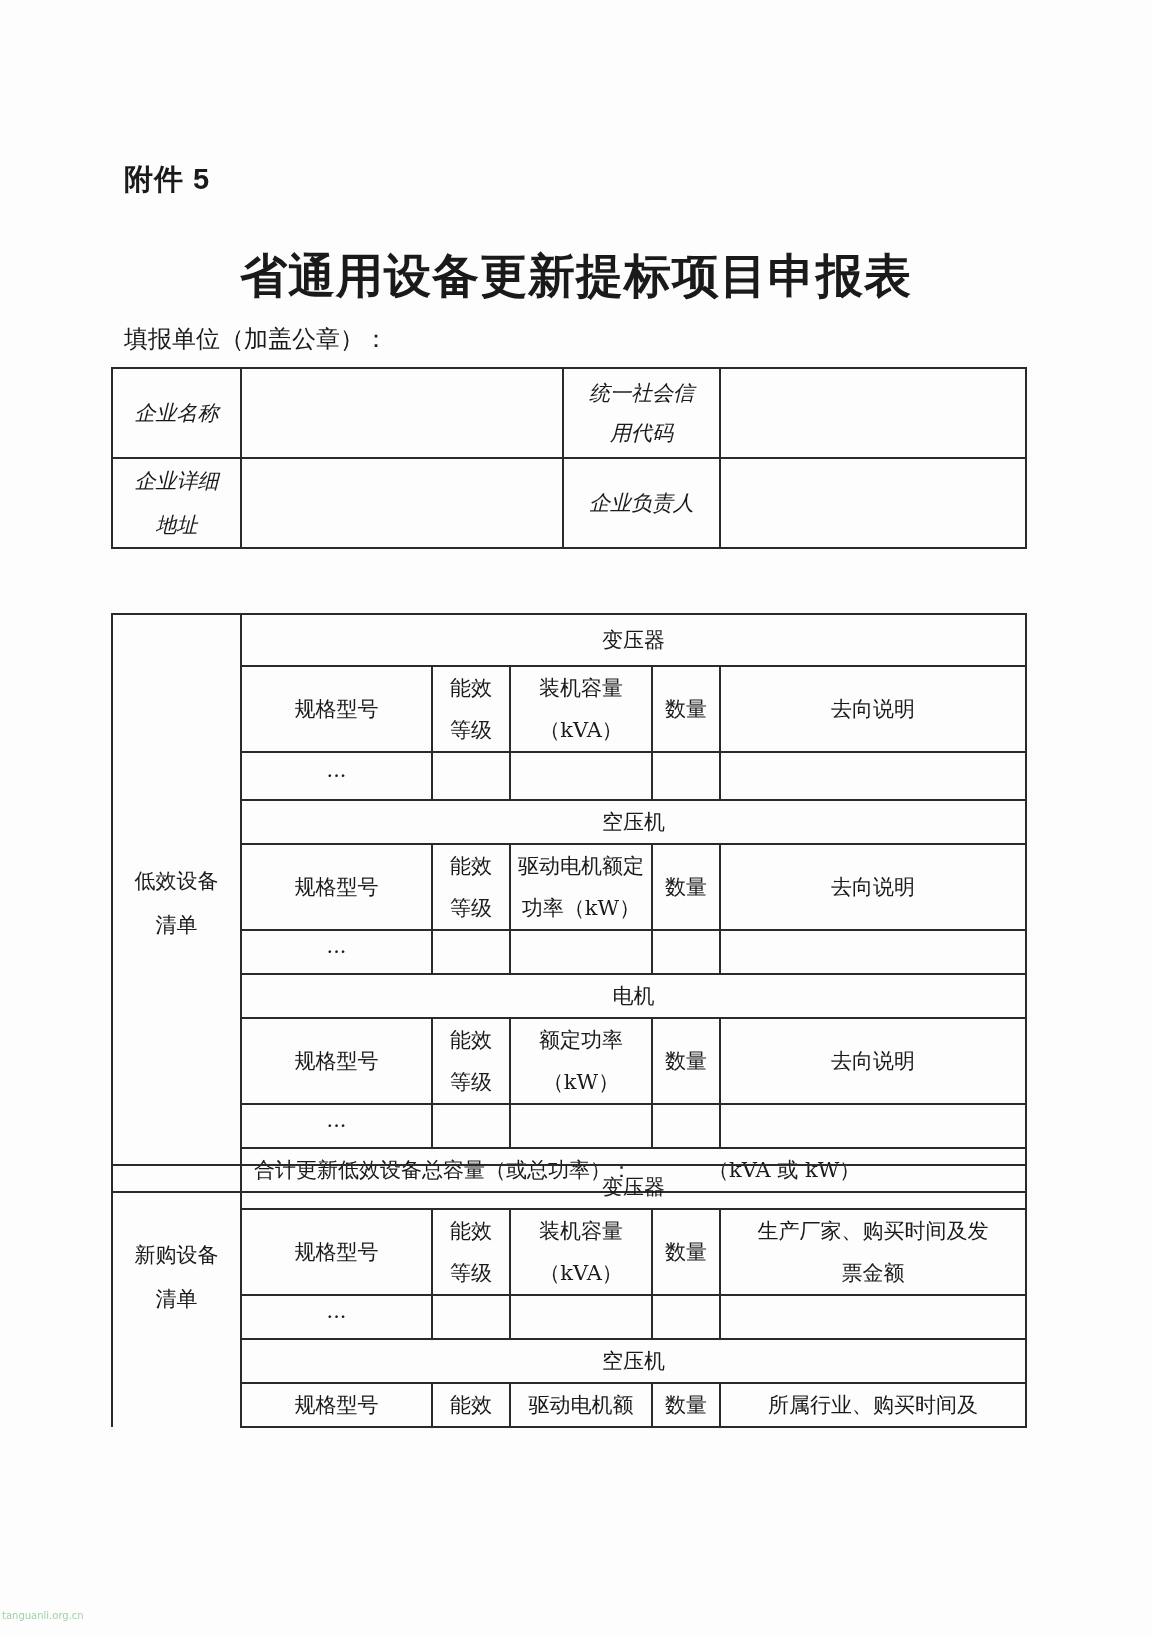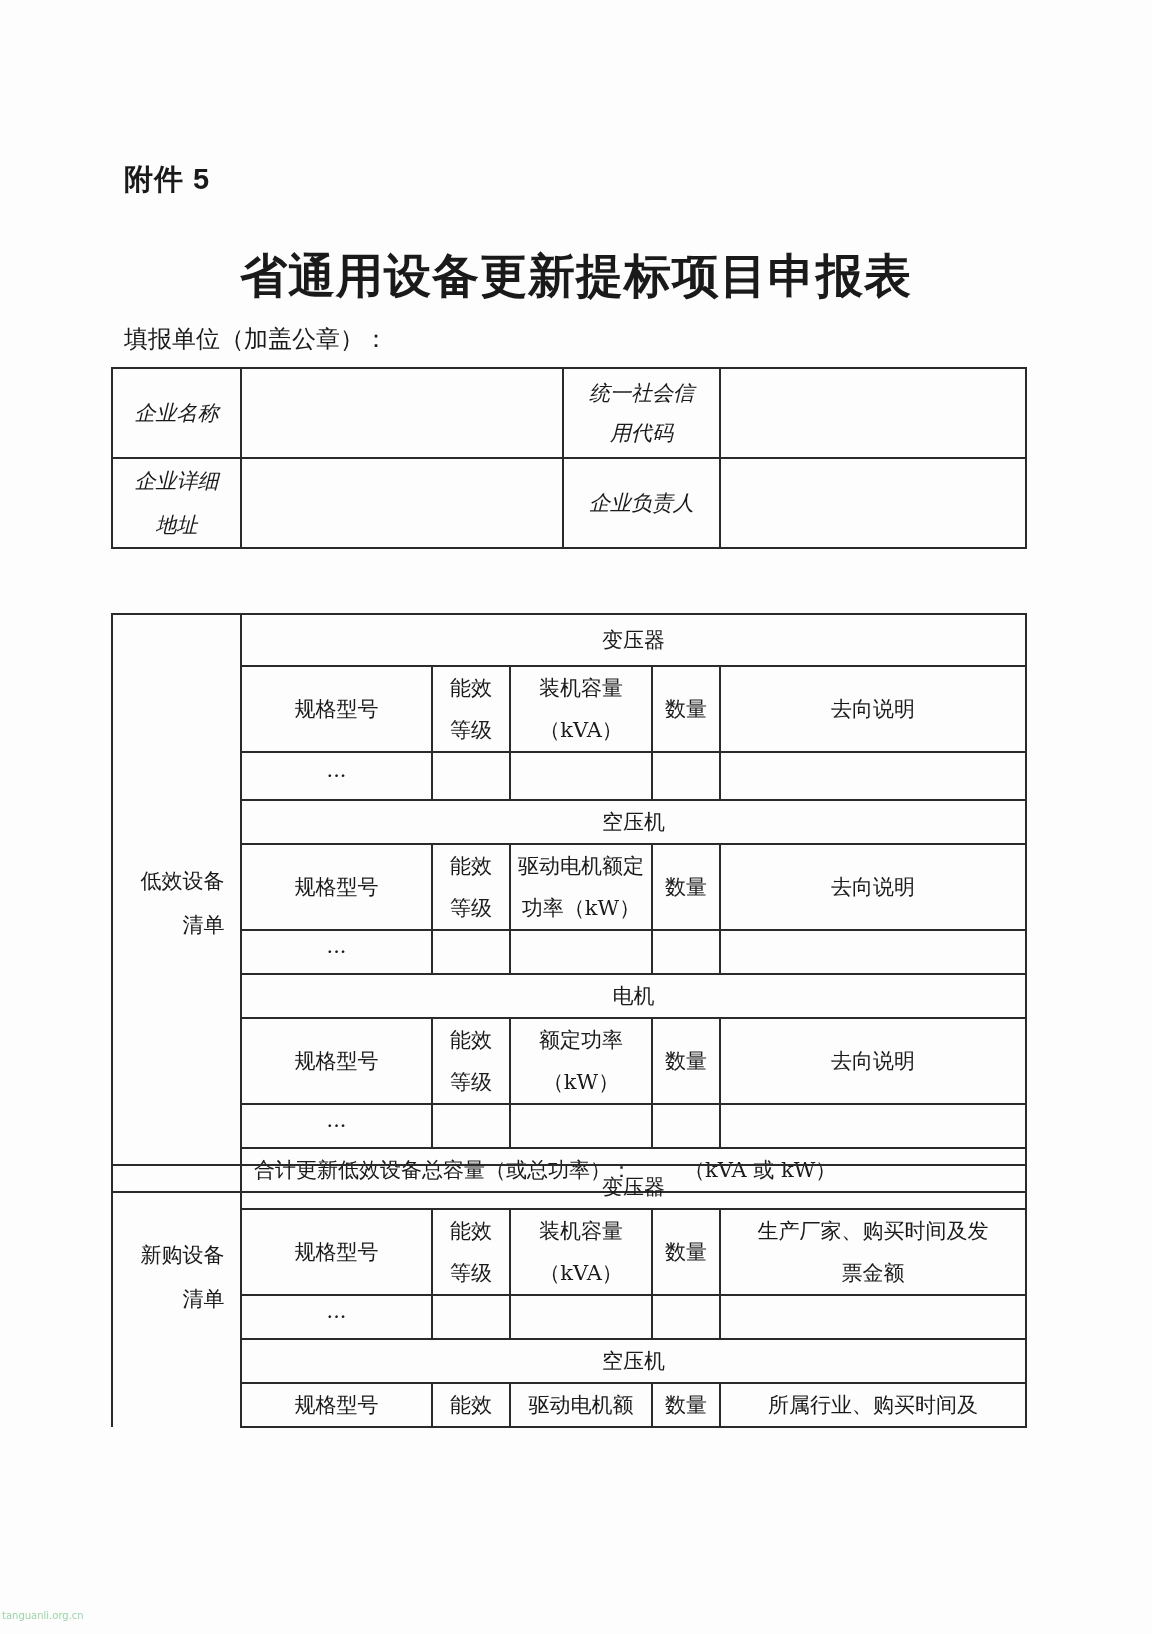--- a/index.html
+++ b/index.html
@@ -18,7 +18,7 @@
   .sum { text-align: left; padding-left: 12px; }
   .sum .unit { margin-left: 52px; }
   .watermark { position: absolute; left: 2px; top: 1610px; font-family: "DejaVu Sans", sans-serif; font-size: 10px; color: #9dd3a8; }
-  .side { line-height: 44px; text-align: right; }
+  .side { line-height: 44px; }
 </style>
 </head>
 <body>

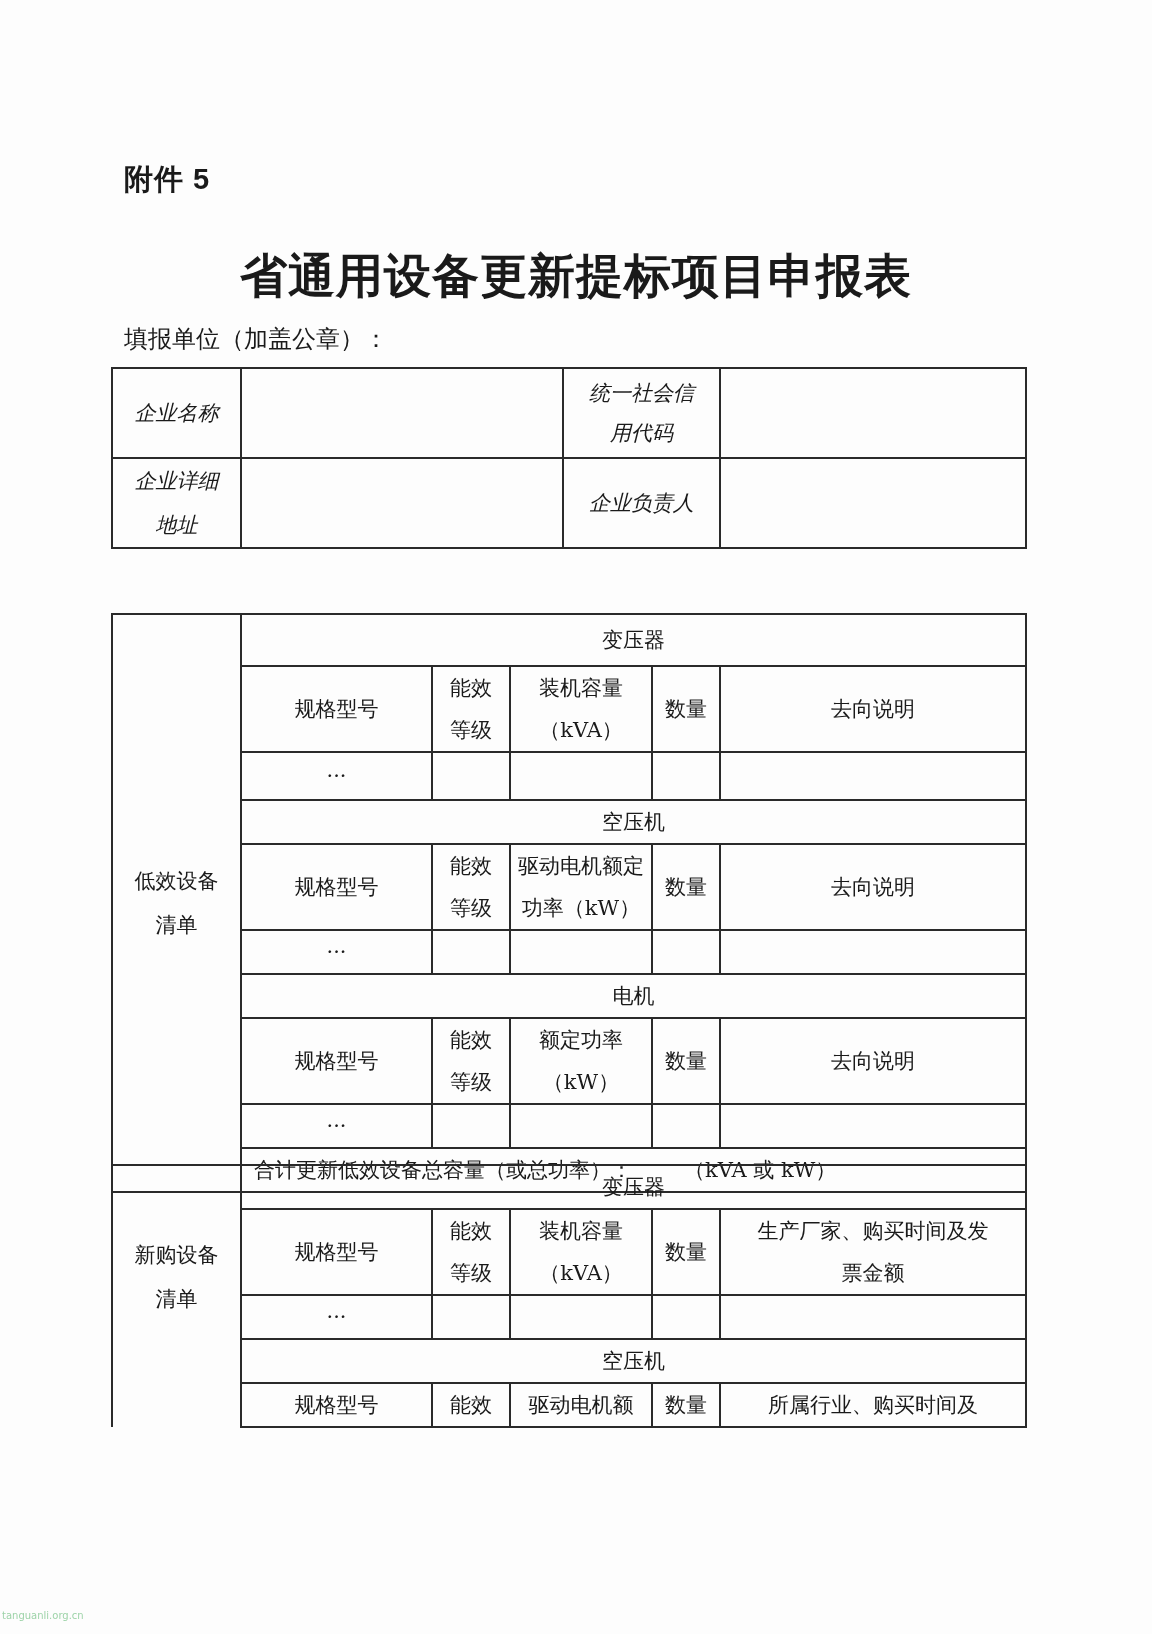--- a/index.html
+++ b/index.html
@@ -16,7 +16,7 @@
   .t2 { left: 111px; top: 613px; width: 914px; }
   .t3 { left: 111px; top: 1214px; width: 914px; }
   .sum { text-align: left; padding-left: 12px; }
-  .sum .unit { margin-left: 52px; }
+  .sum .unit { margin-left: 76px; }
   .watermark { position: absolute; left: 2px; top: 1610px; font-family: "DejaVu Sans", sans-serif; font-size: 10px; color: #9dd3a8; }
   .side { line-height: 44px; }
 </style>

